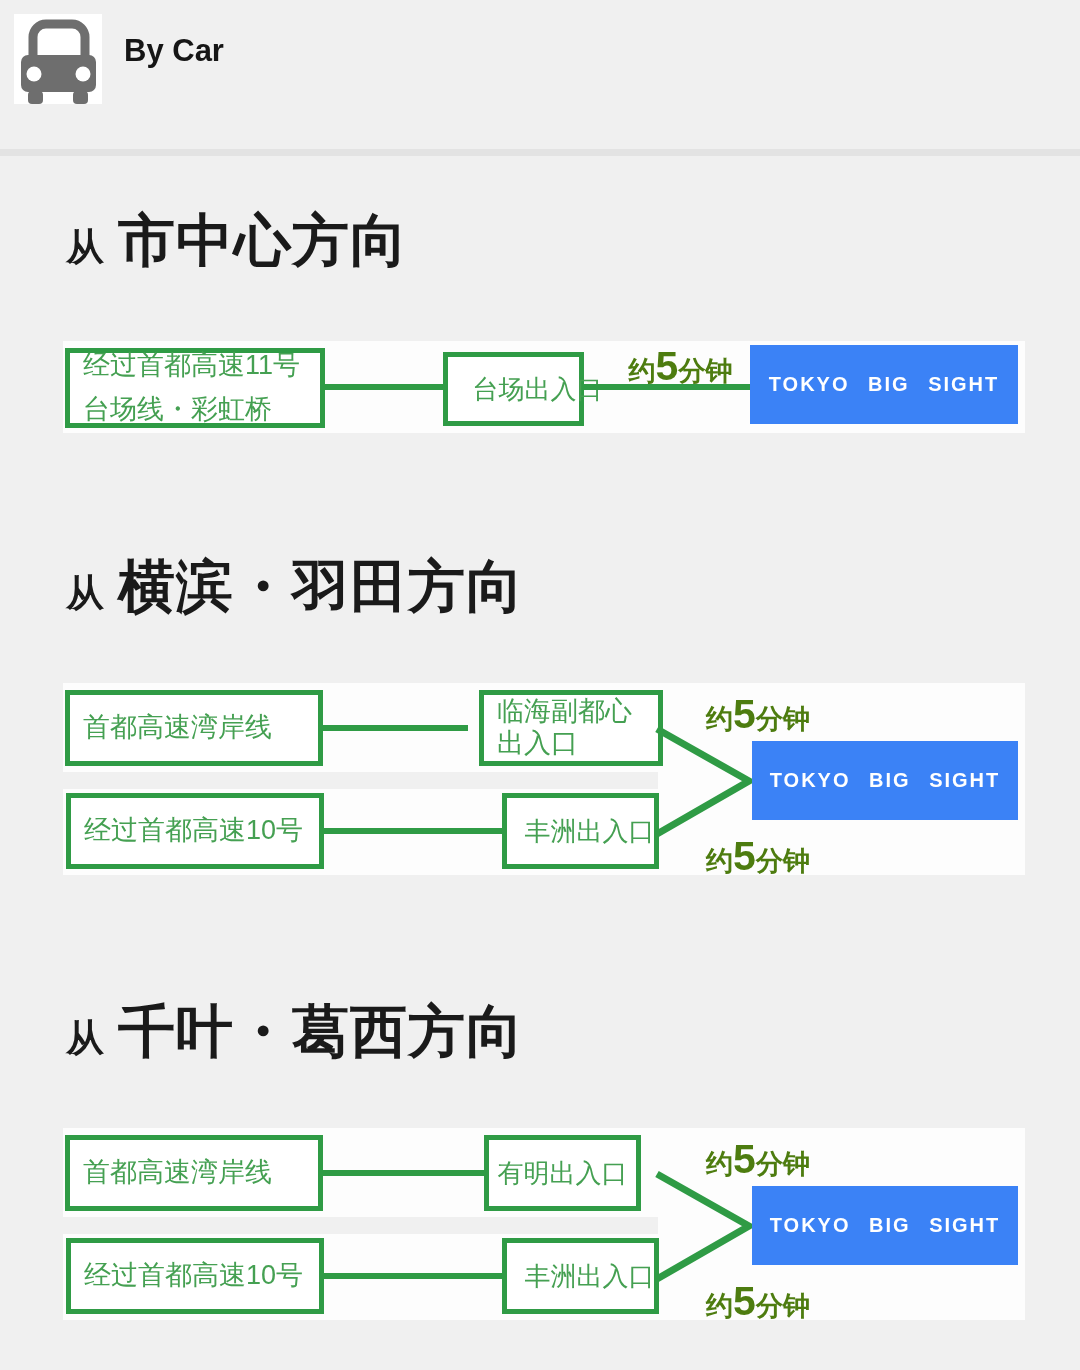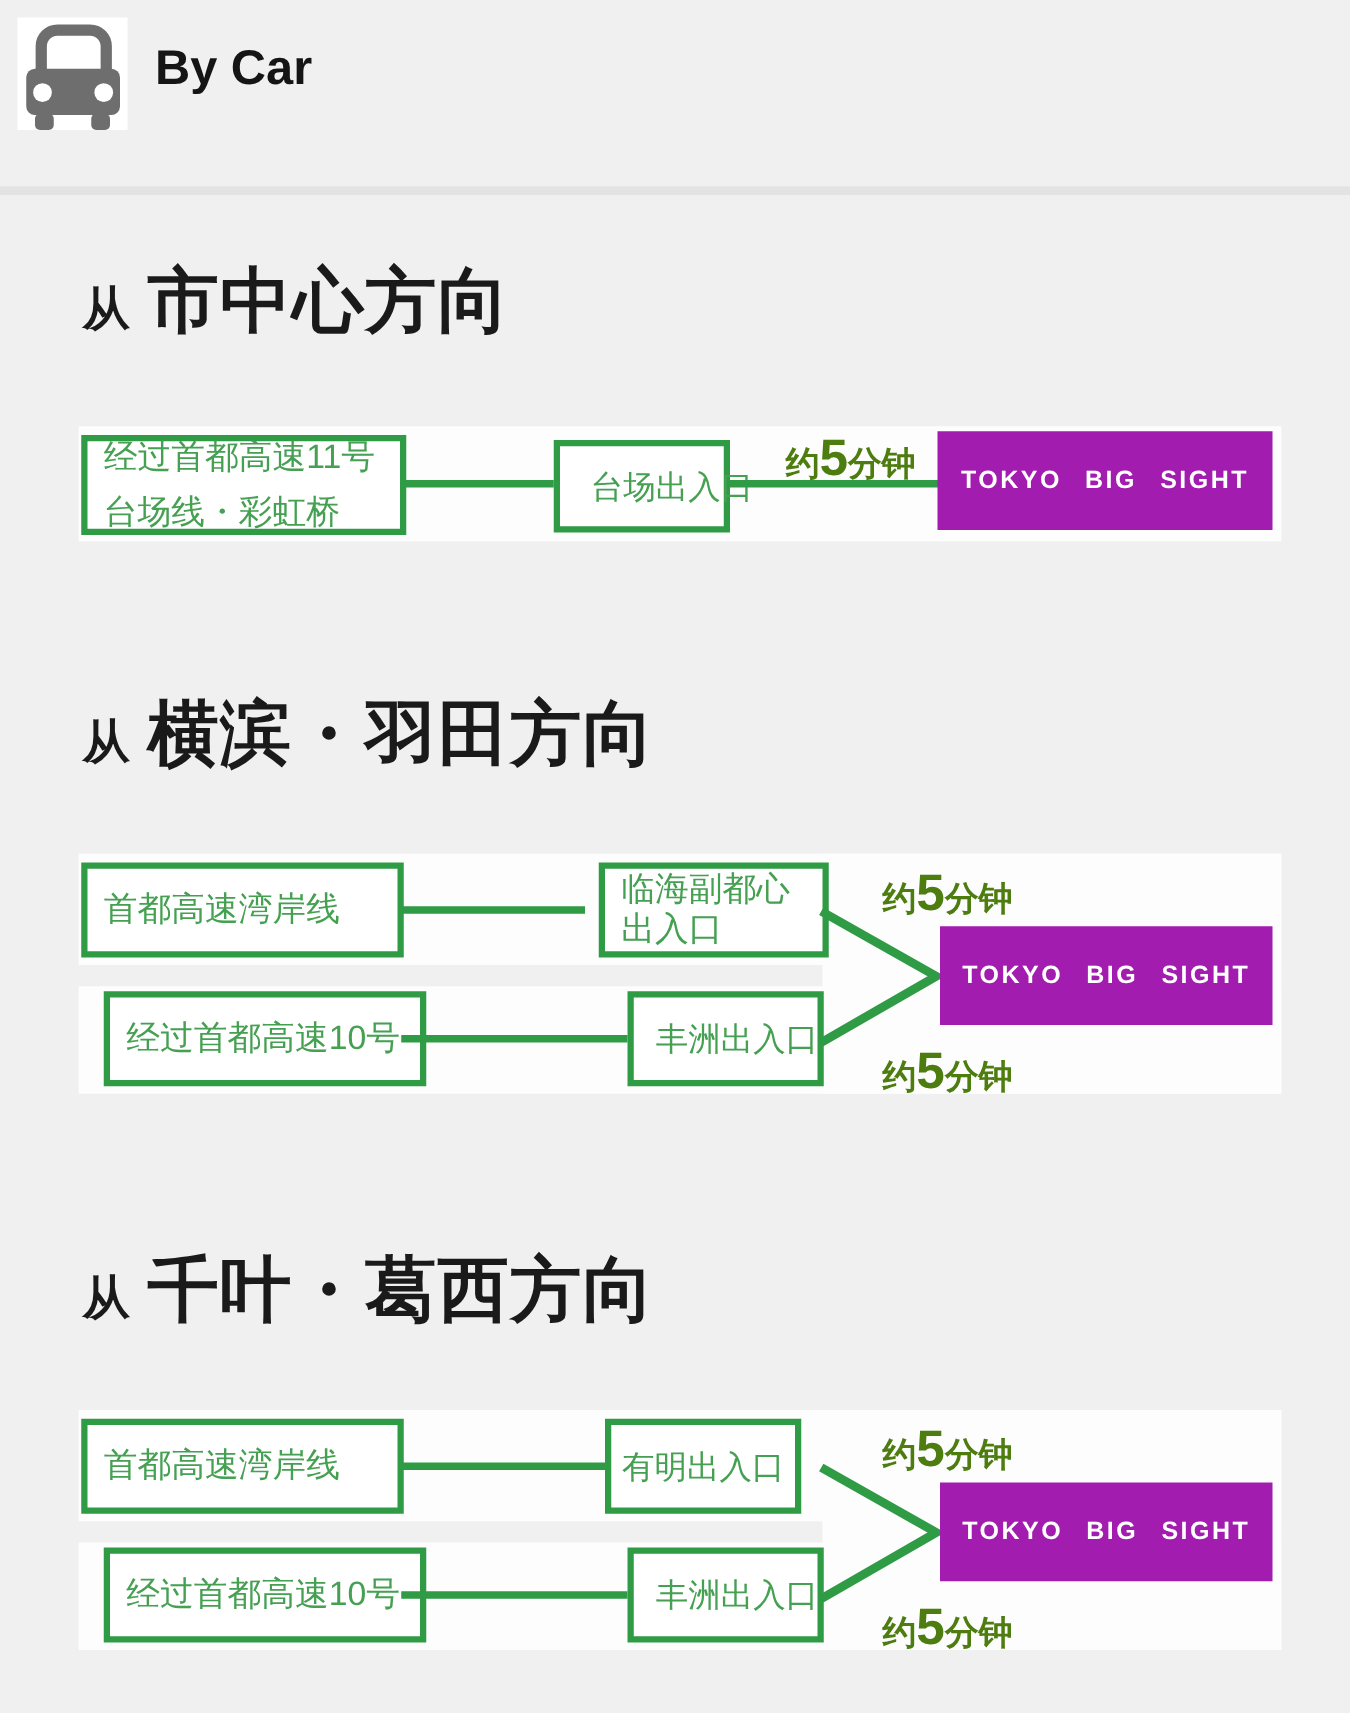--- a/index.html
+++ b/index.html
@@ -13,7 +13,7 @@
   
   .car-badge { position:absolute; left:14px; top:14px; width:88px; height:90px; background:#ffffff; }
   .car-badge svg { display:block; width:100%; height:100%; }
-  .header-title { position:absolute; left:124px; top:33px; font-size:39px; font-weight:bold; color:#151515;text-align:right; }
+  .header-title { position:absolute; left:124px; top:33px; font-size:31px; font-weight:bold; color:#151515;text-align:right; }
   .divider { position:absolute; left:0; top:149px; width:1080px; height:7px; background:#e3e3e3; }
 
   

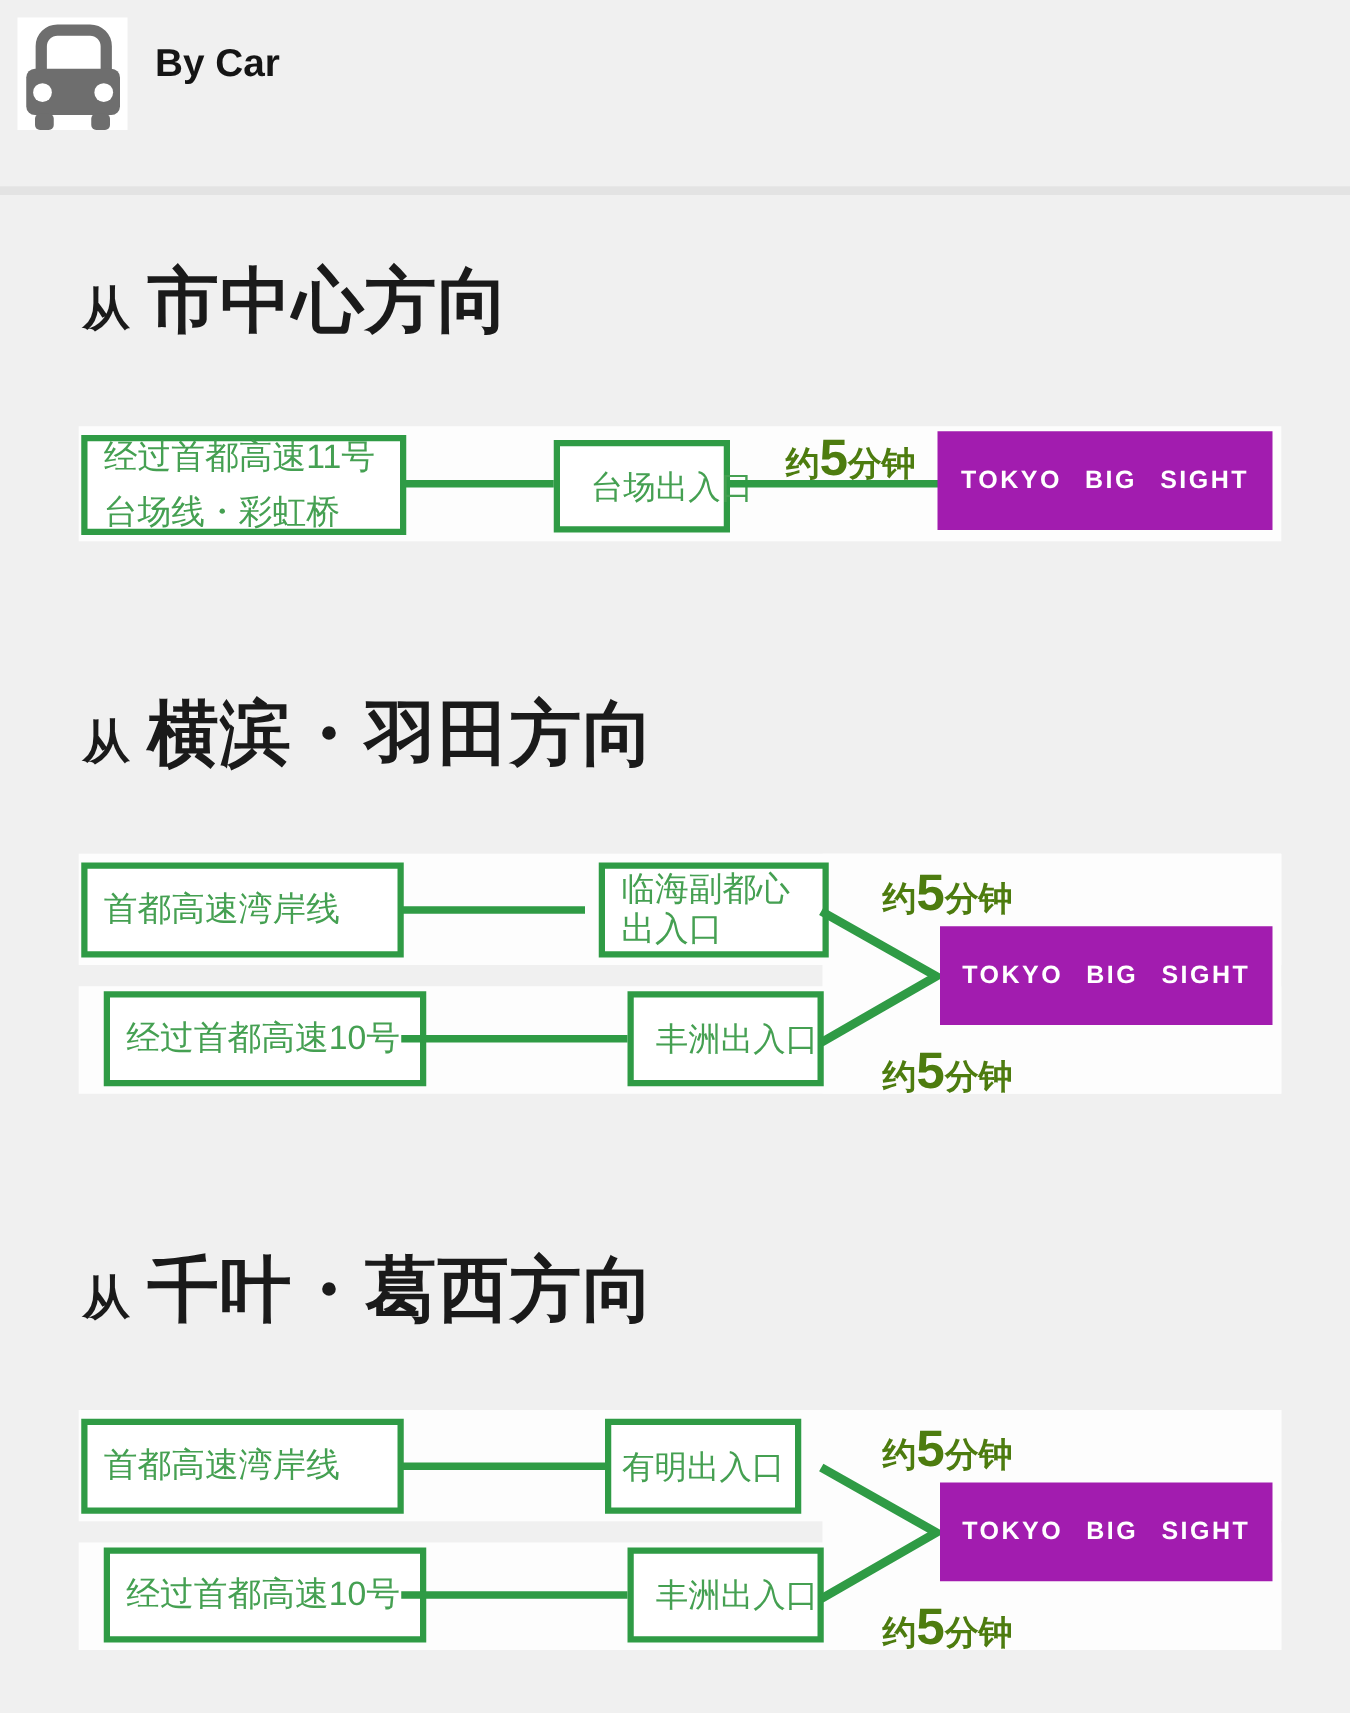--- a/index.html
+++ b/index.html
@@ -70,7 +70,7 @@
   .duration .dnum { font-size:41px; font-weight:bold; }
 
   .bluebox {
-    position:absolute; background:#a21caf; color:#ffffff;
+    position:absolute; background:#3b82f6; color:#ffffff;
     display:flex; align-items:center; justify-content:center;
     font-size:20px; font-weight:bold; letter-spacing:2px; word-spacing:11px;
     white-space:nowrap;

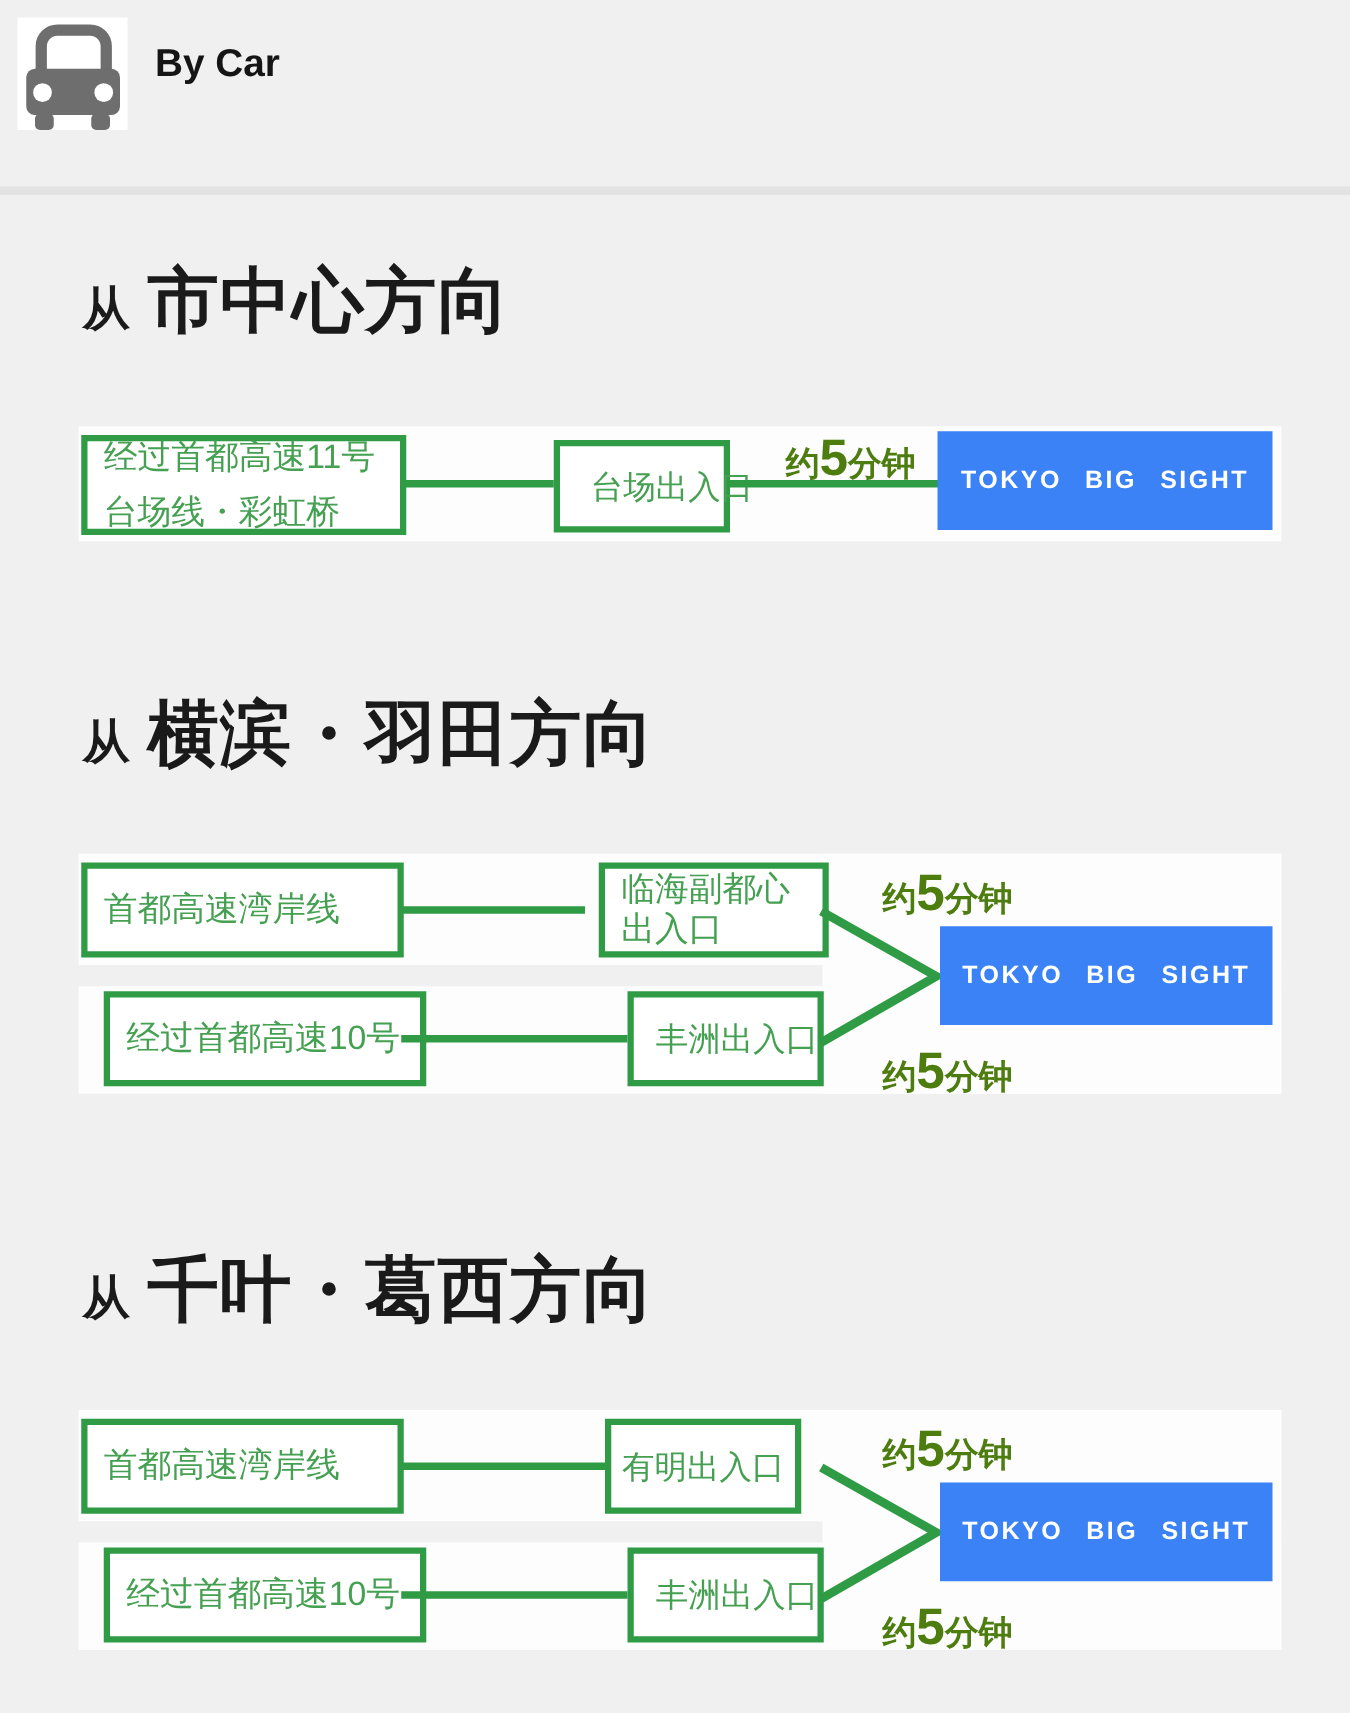--- a/index.html
+++ b/index.html
@@ -52,7 +52,7 @@
   .d1 .blue   { left:687px; top:4px;   width:268px; height:79px; }
 
   .dd .box-a1  { left:2px;   top:7px;   width:258px; height:76px; }
-  .dd .box-a2  { left:20px;   top:110px; width:258px; height:76px; }
+  .dd .box-a2  { left:3px;   top:110px; width:258px; height:76px; }
   .dd .line-a1 { left:258px; top:42px; }
   .d2 .line-a1 { width:147px; }
   .d3 .line-a1 { width:183px; }

